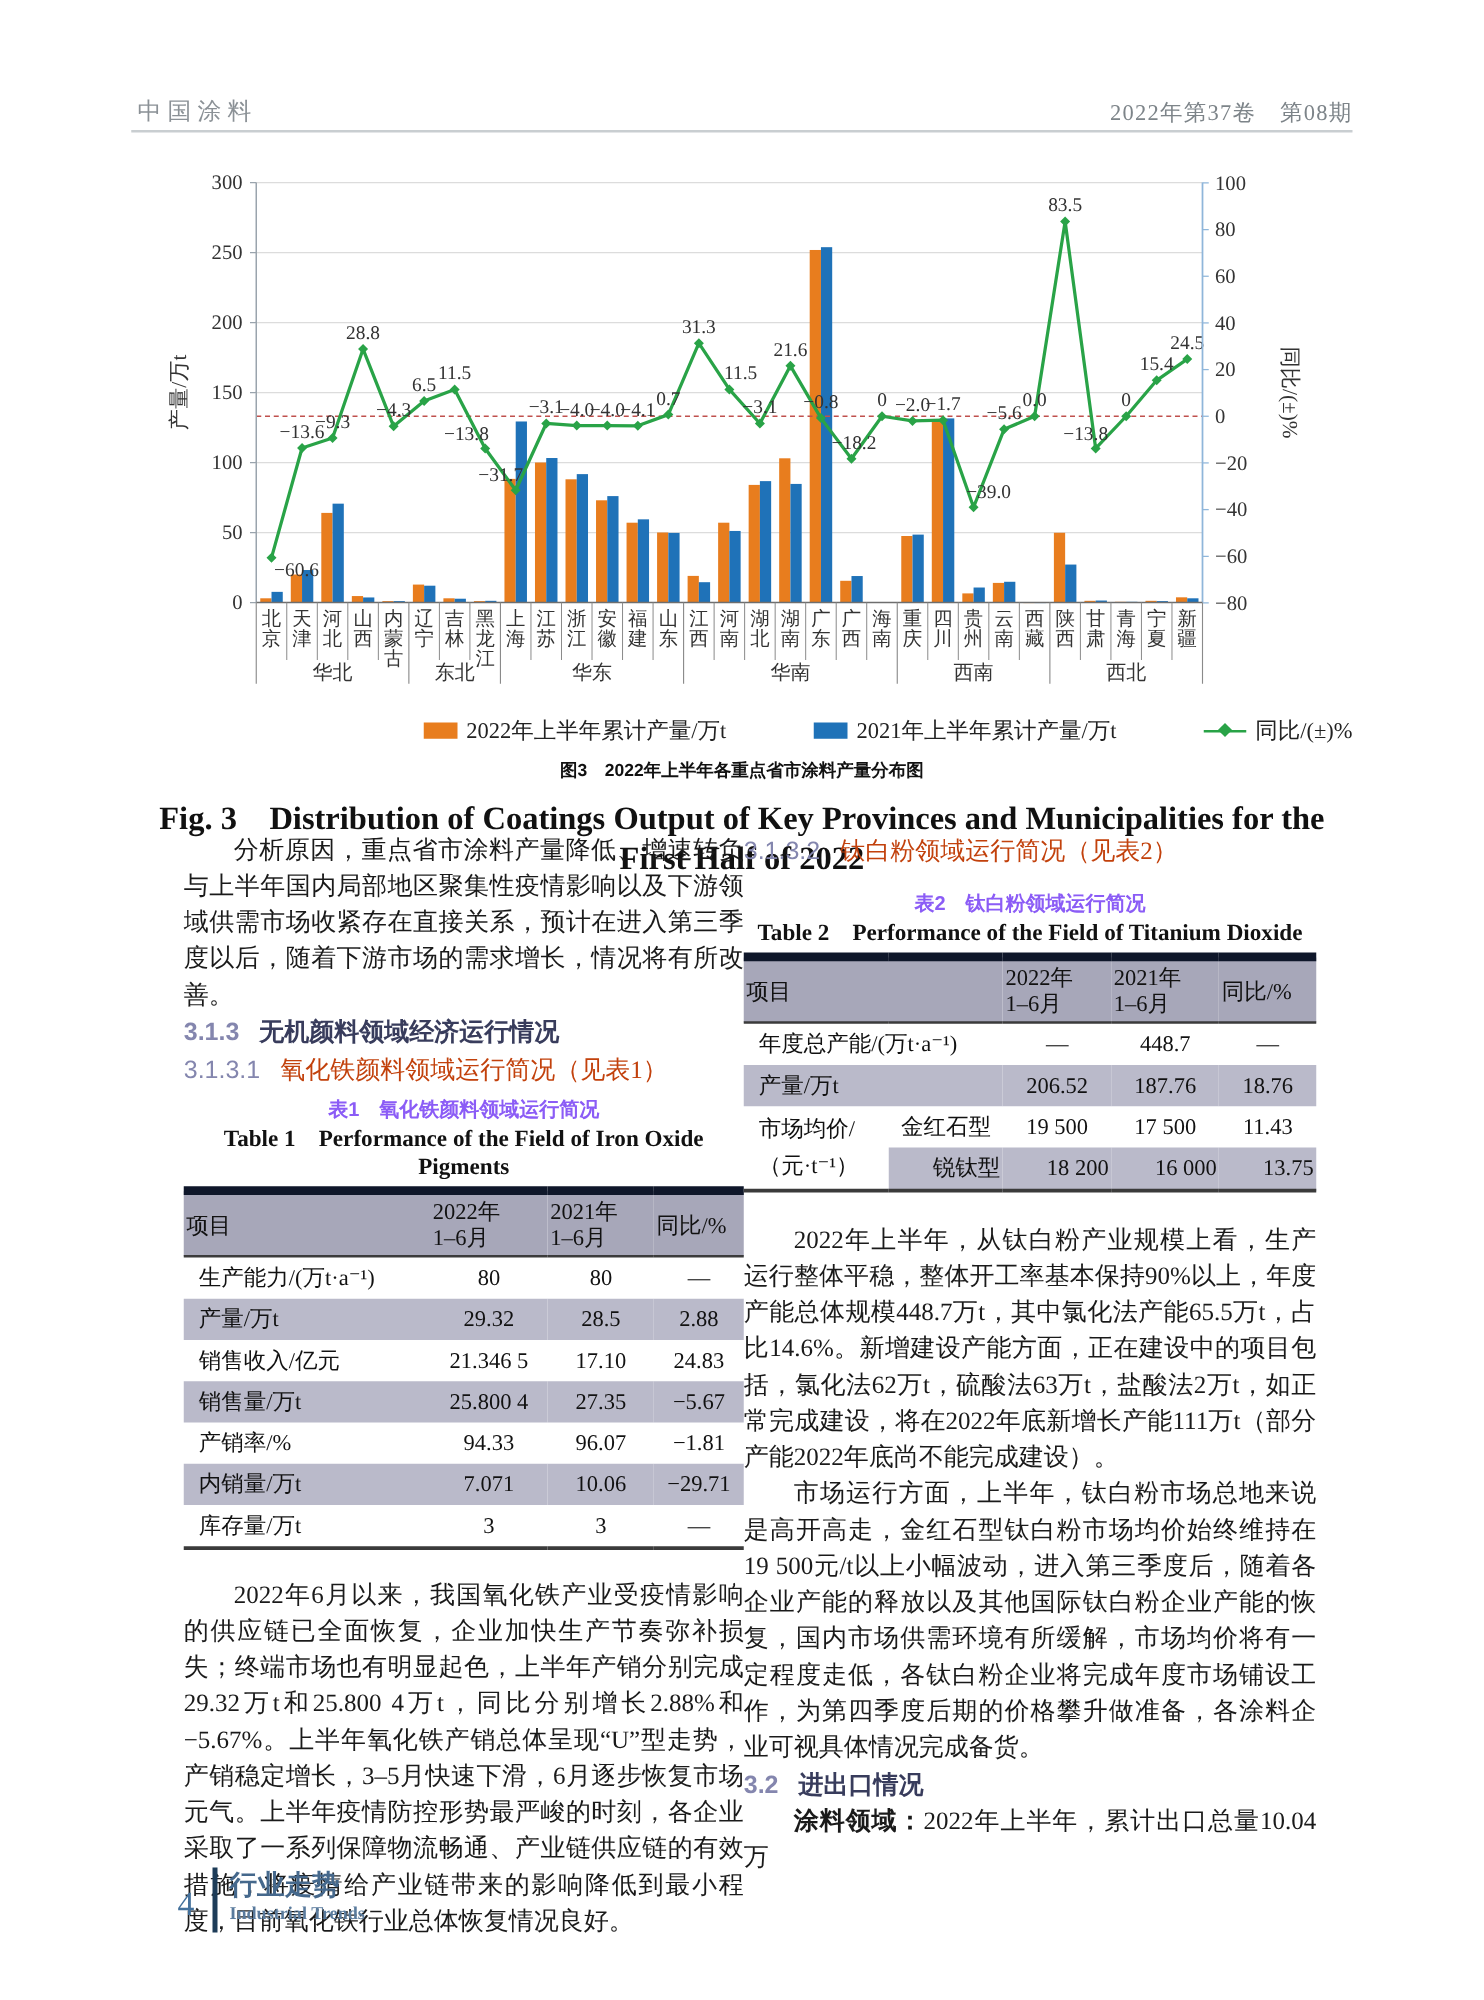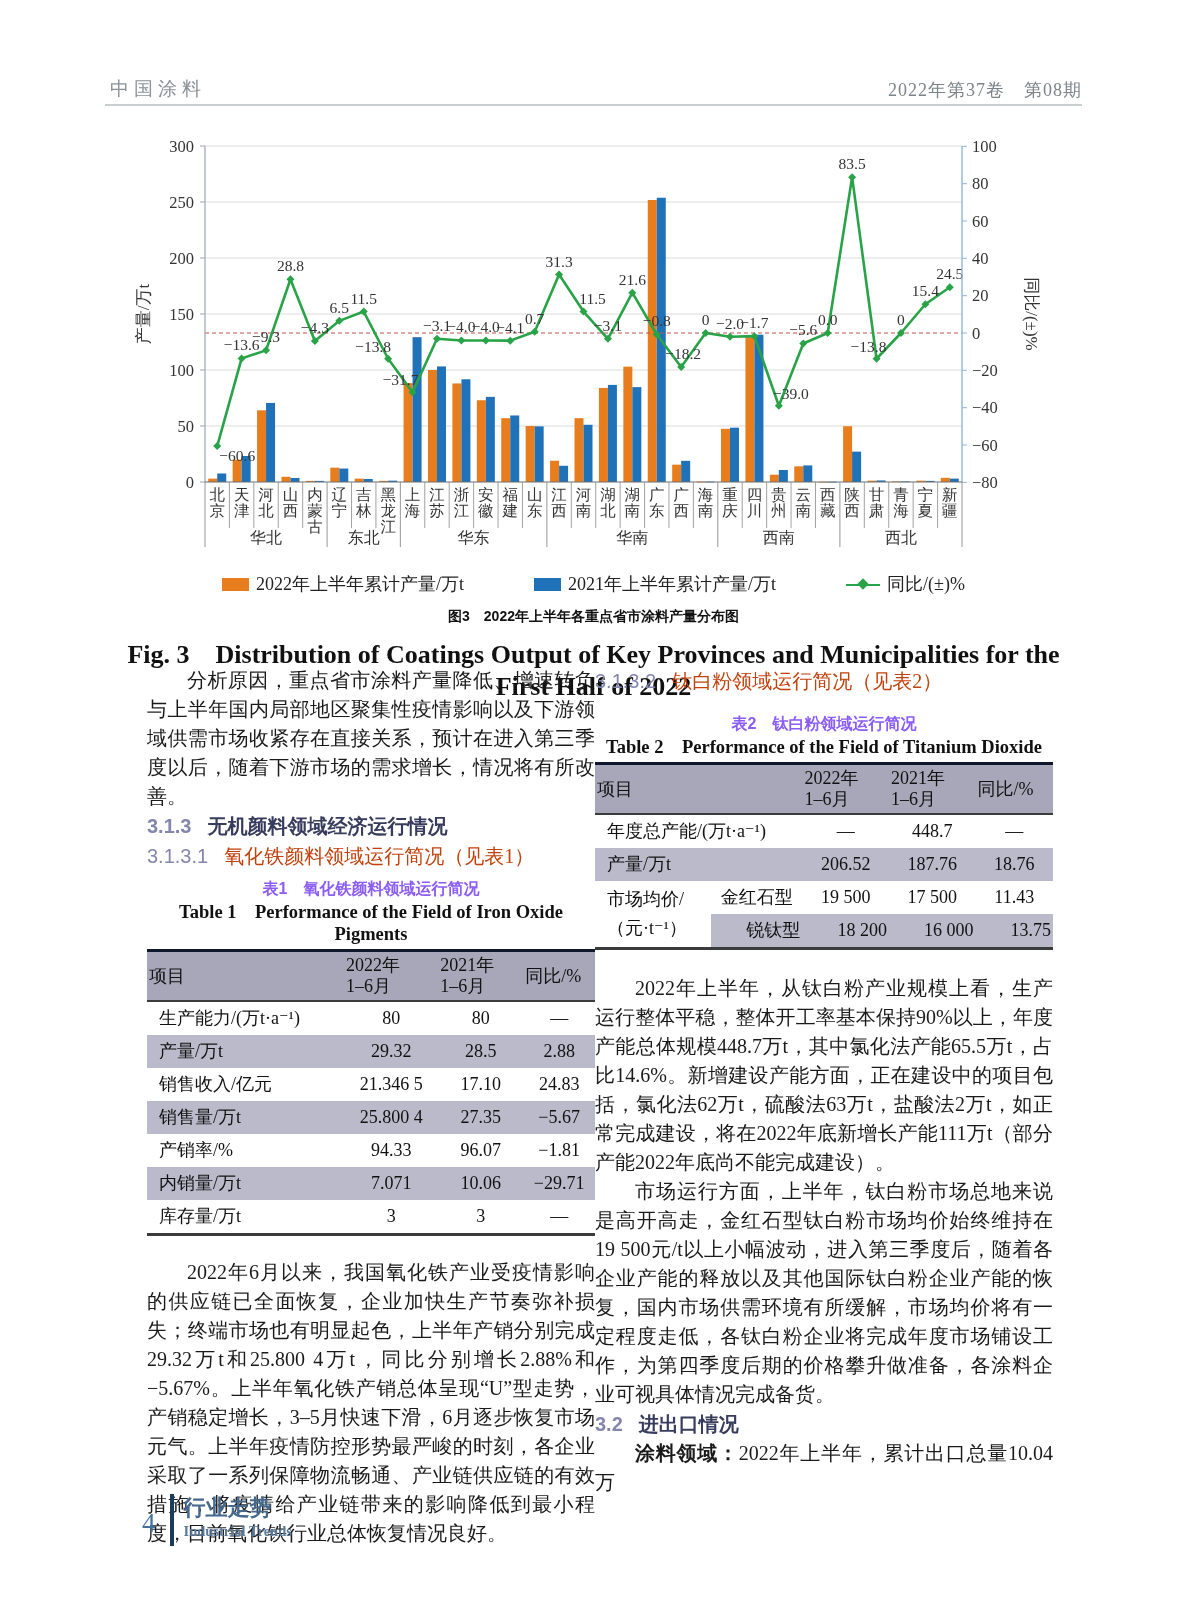--- a/index.html
+++ b/index.html
@@ -13,7 +13,7 @@
   
   .chart-wrap{position:absolute;left:105px;top:126px;width:980px;height:424px;}
   
-  .legend{position:absolute;left:105px;top:572px;width:977px;display:flex;justify-content:center;gap:70px;
+  .legend{position:absolute;left:105px;top:572px;width:977px;display:flex;justify-content:flex-end;gap:70px;
           font-size:18px;color:#222;}
   .legend .item{display:flex;align-items:center;gap:7px;}
   .sw{display:inline-block;width:27px;height:13px;}

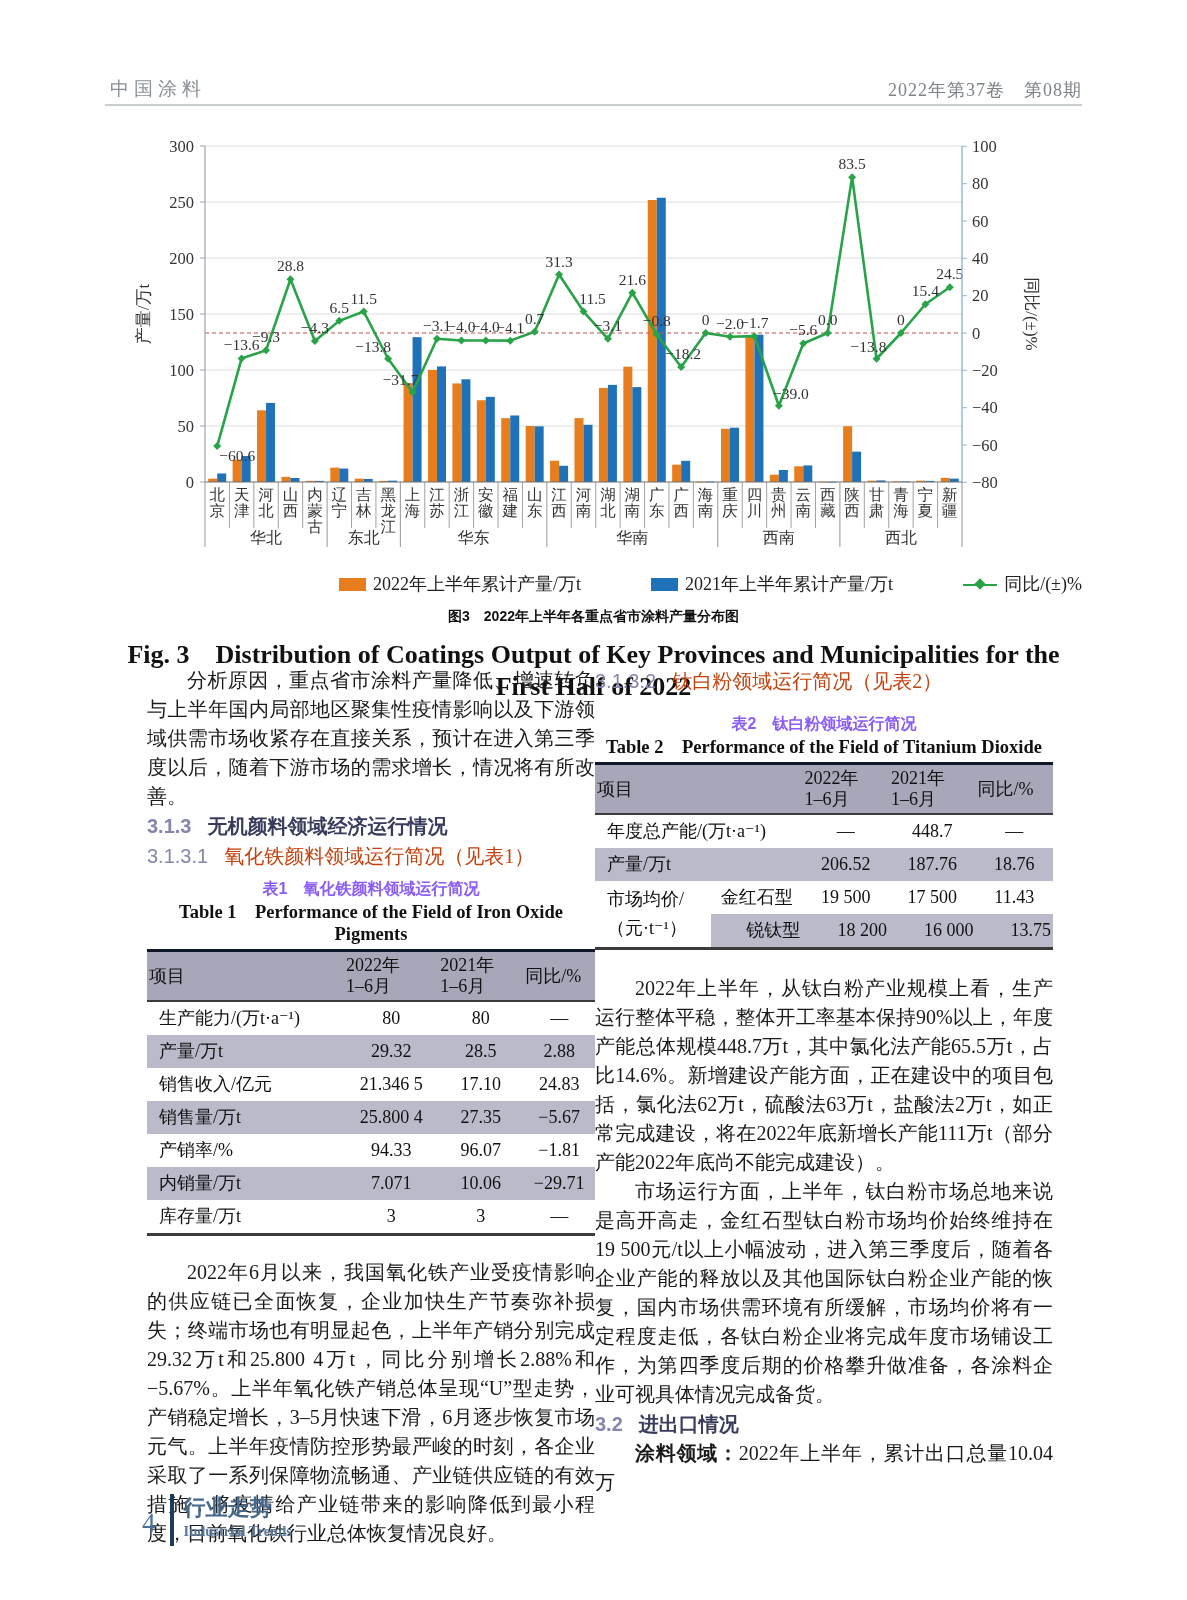--- a/index.html
+++ b/index.html
@@ -40,7 +40,7 @@
                 font-family:"Liberation Sans","DejaVu Sans",sans-serif;color:#8b5cf6;}
   .tbl-title-en{text-align:center;font-size:18.5px;font-weight:bold;line-height:22px;color:#111;}
   table.t{width:100%;border-collapse:collapse;margin-top:4px;font-size:18px;color:#111;
-          border-top:3px solid #0f172a;border-bottom:3px solid #3b3b3b;}
+          border-top:7px solid #0f172a;border-bottom:3px solid #3b3b3b;}
   table.t thead th{background:#a7a7b9;font-weight:normal;line-height:21px;padding:3px 2px;border-bottom:2.5px solid #3b3b3b;}
   table.t td{padding:2px 2px;height:24px;text-align:center;}
   table.t td.lbl{text-align:left;padding-left:12px;}

